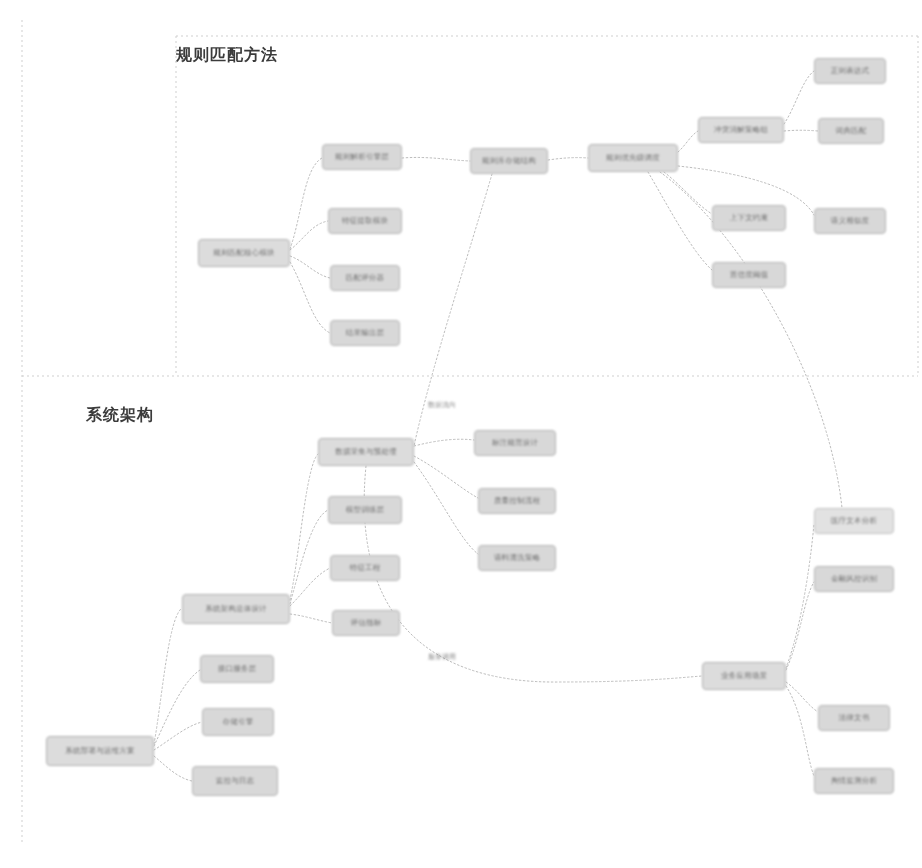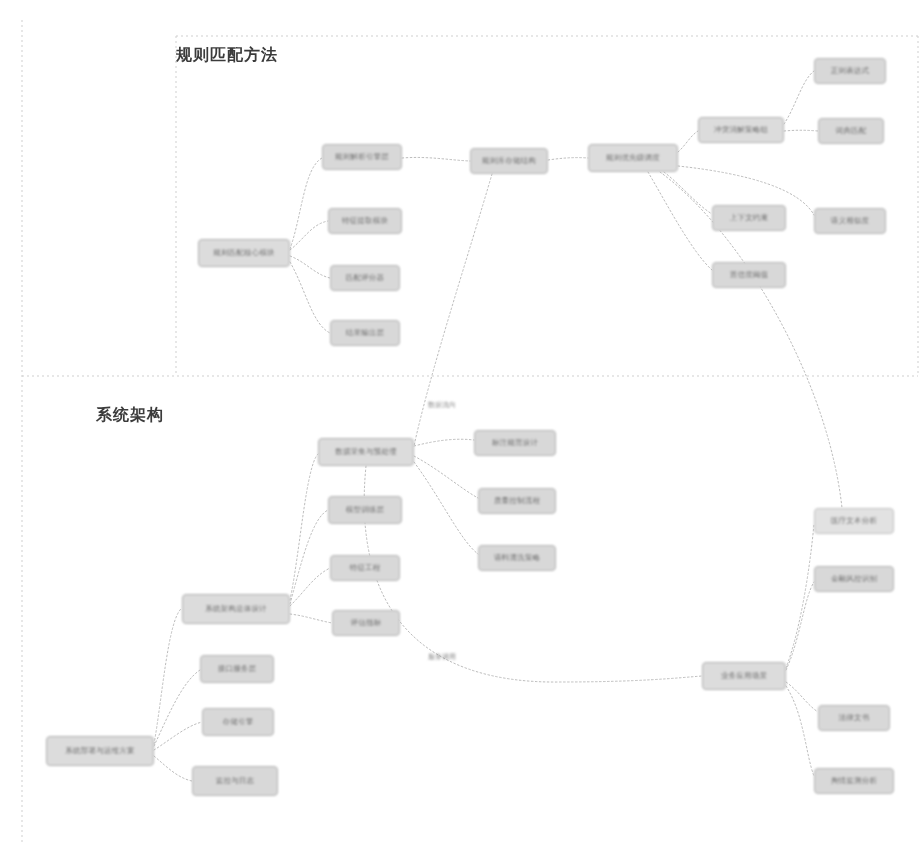--- a/index.html
+++ b/index.html
@@ -131,7 +131,7 @@
   </svg>
 
   <div class="section-title" style="left:176px; top:45px;">规则匹配方法</div>
-  <div class="section-title" style="left:96px; top:405px;">系统架构</div>
+  <div class="section-title" style="left:86px; top:405px;">系统架构</div>
 
   <div class="edge-label" style="left:428px; top:400px;">数据流向</div>
   <div class="edge-label" style="left:428px; top:652px;">服务调用</div>

